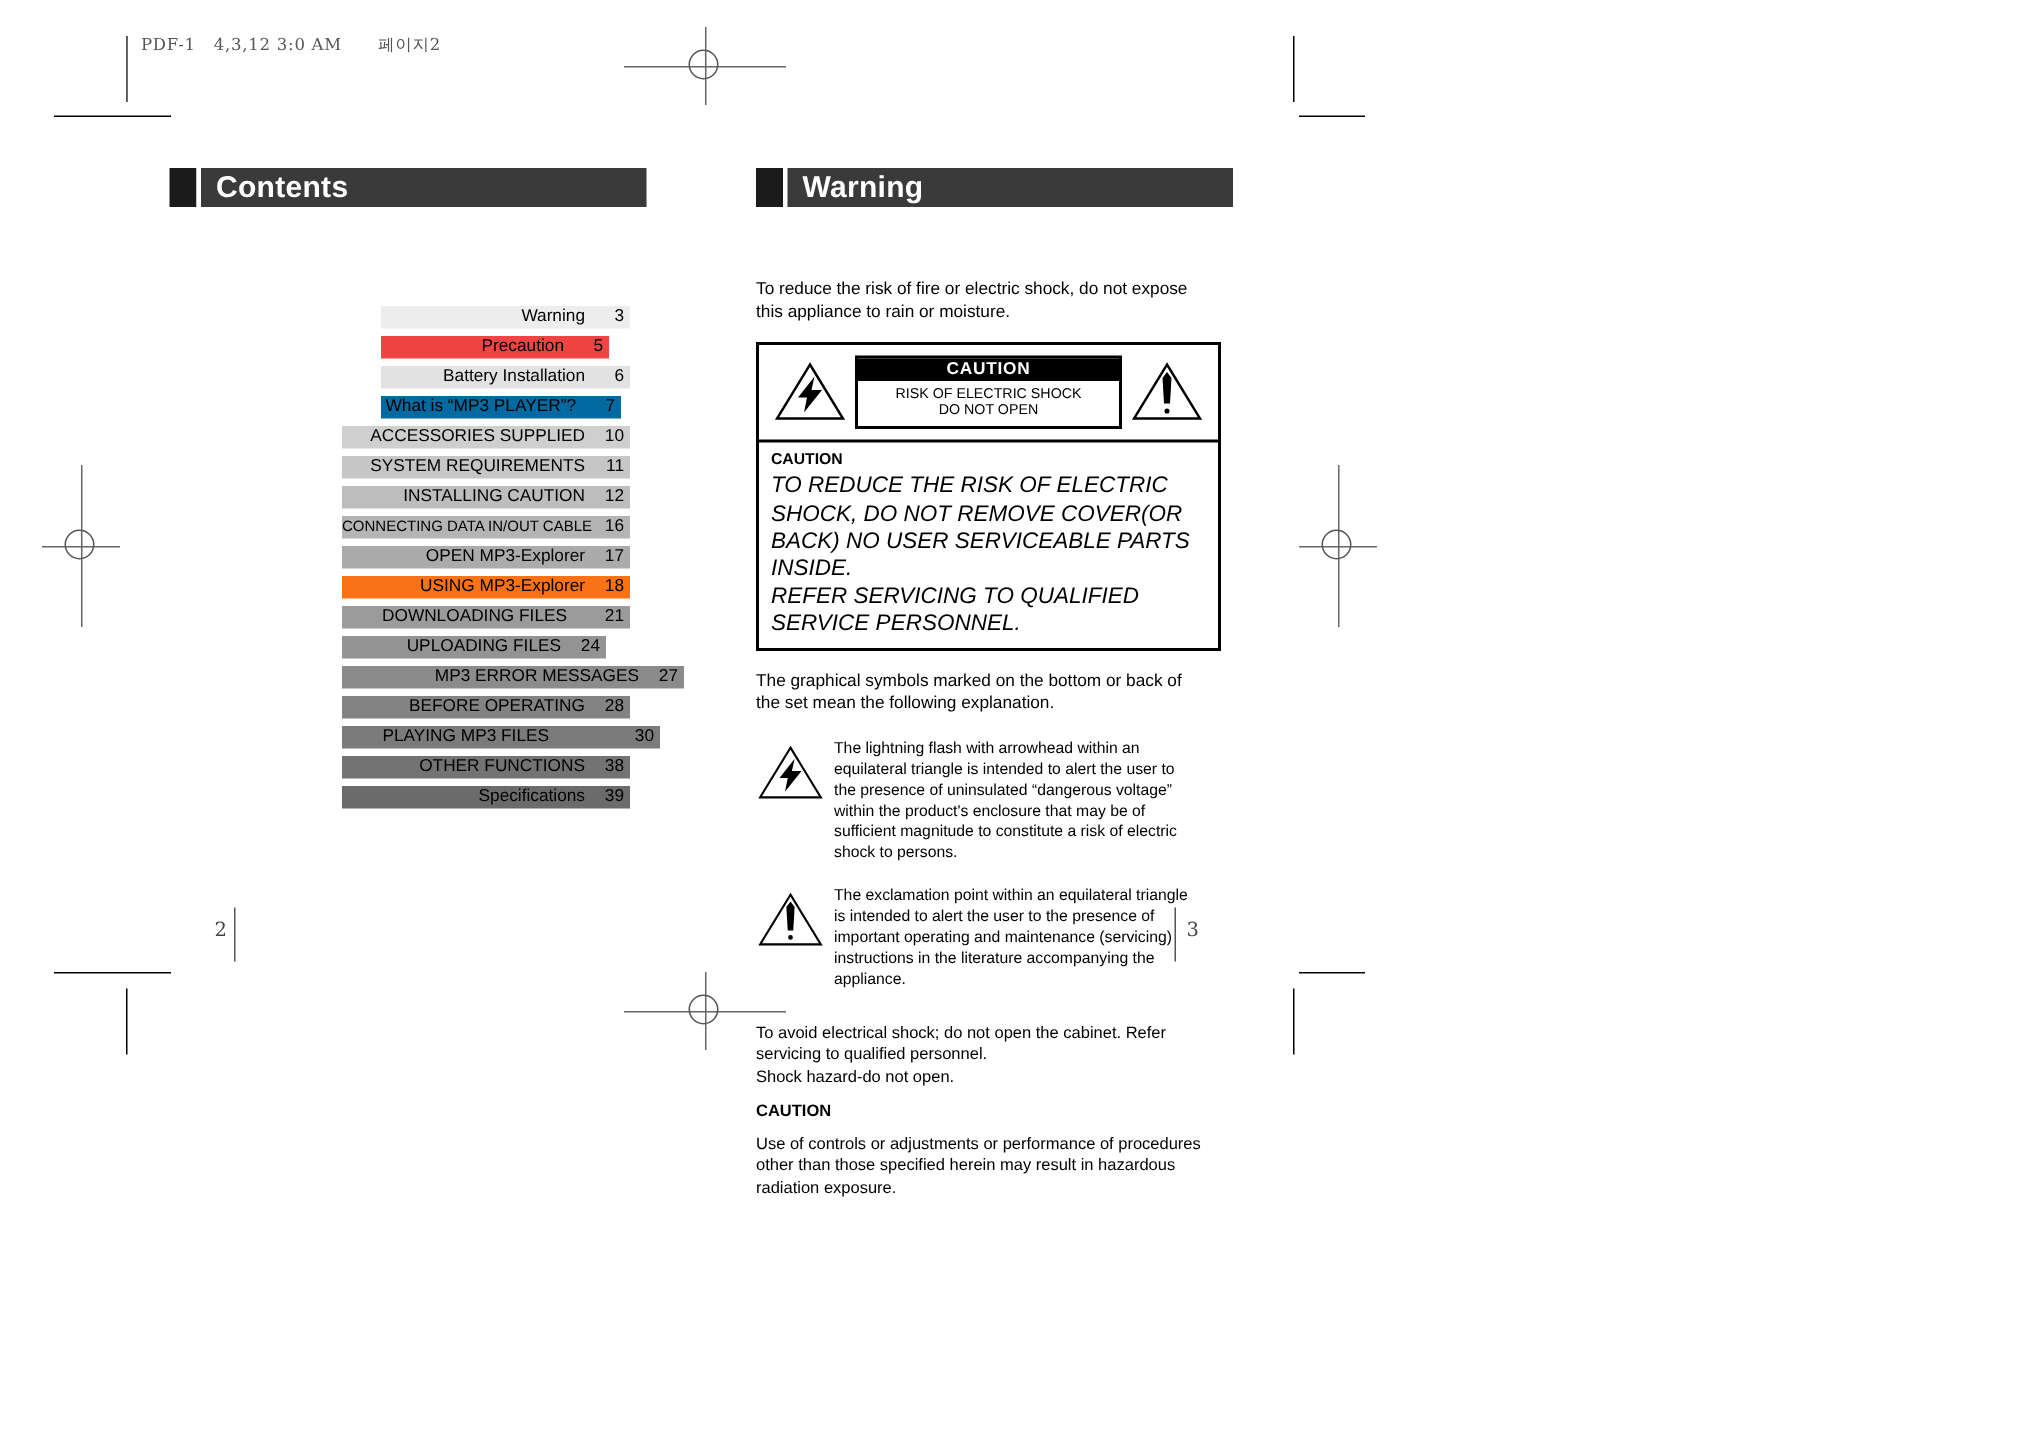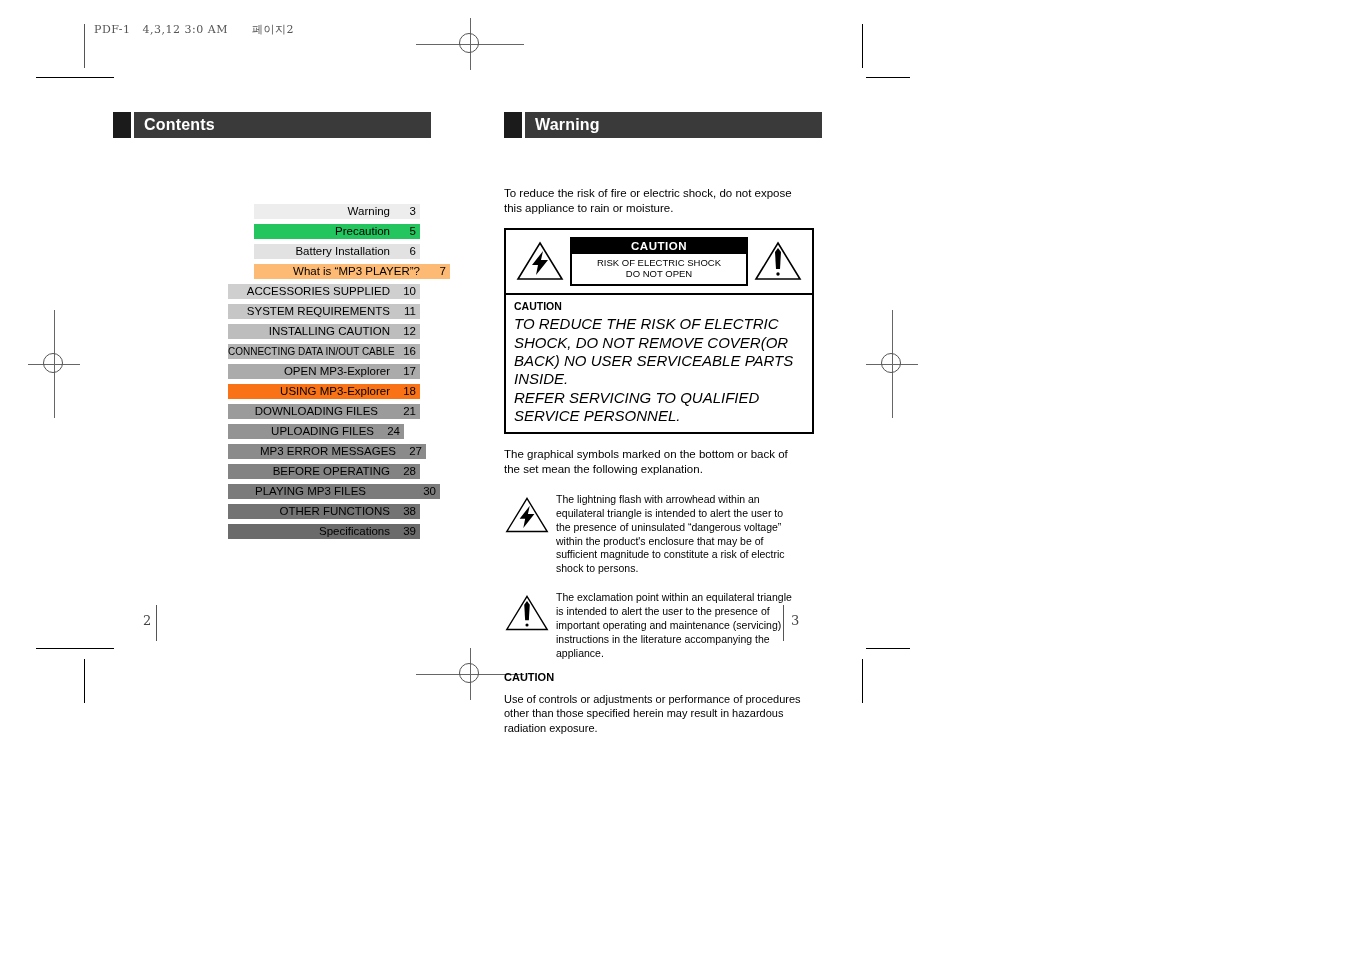--- a/index.html
+++ b/index.html
@@ -81,7 +81,7 @@
   }
   .sec-header .bar-title {
     color: #fff;
-    font-size: 16px;
+    font-size: 20px;
     font-weight: bold;
     letter-spacing: 0.2px;
   }

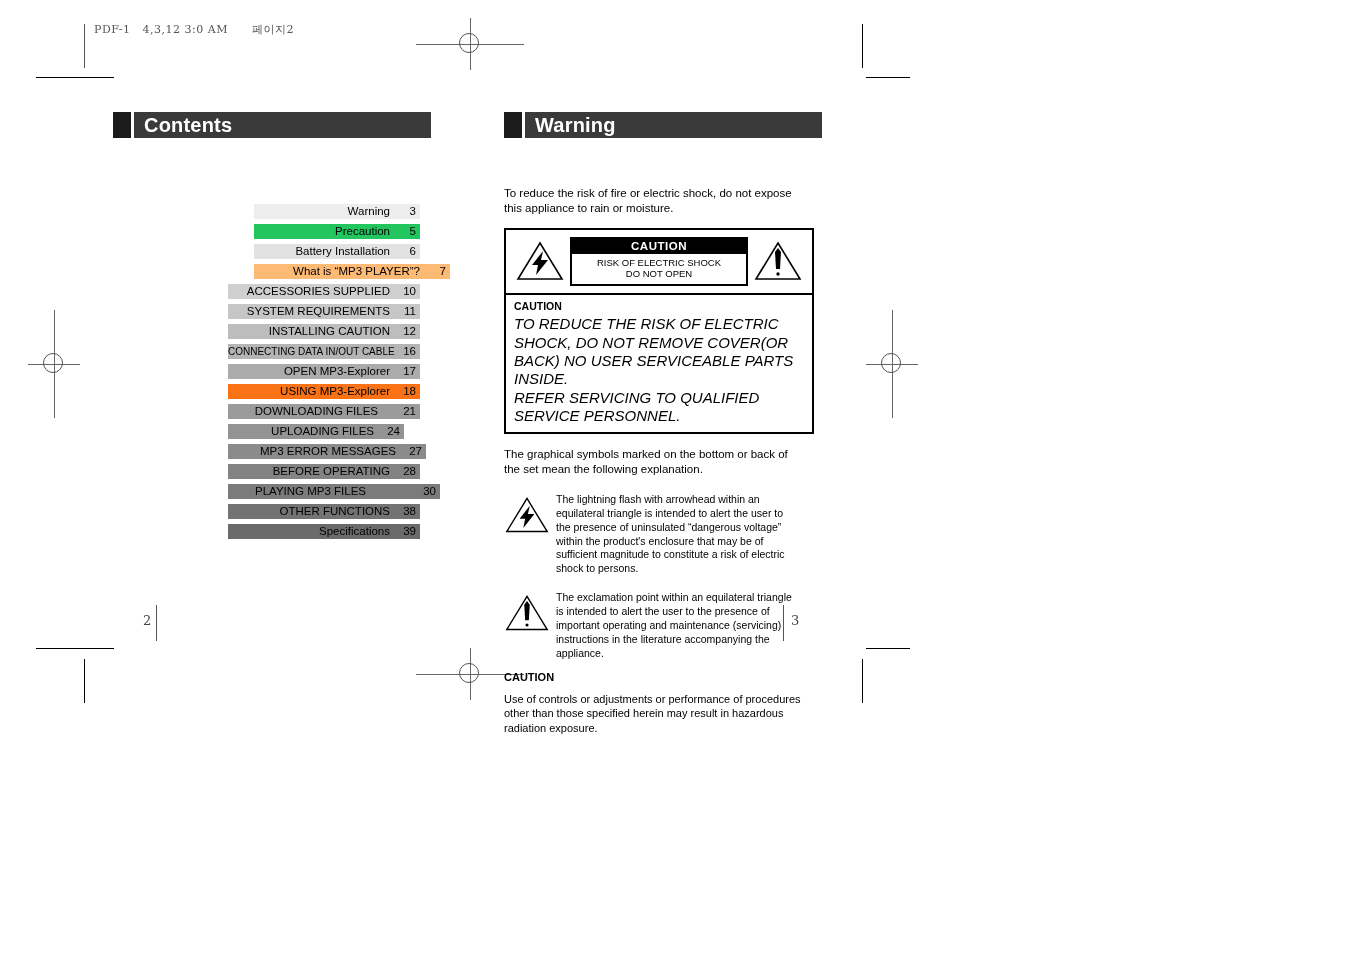--- a/index.html
+++ b/index.html
@@ -279,7 +279,7 @@
         <span class="toc-label">Warning</span>
         <span class="toc-page">3</span>
       </div>
-      <div class="toc-row" style="background: #22c55e; width: 166px; margin-left: 26px;">
+      <div class="toc-row" style="background: #ef4444; width: 152px; margin-left: 26px;">
         <span class="toc-label">Precaution</span>
         <span class="toc-page">5</span>
       </div>

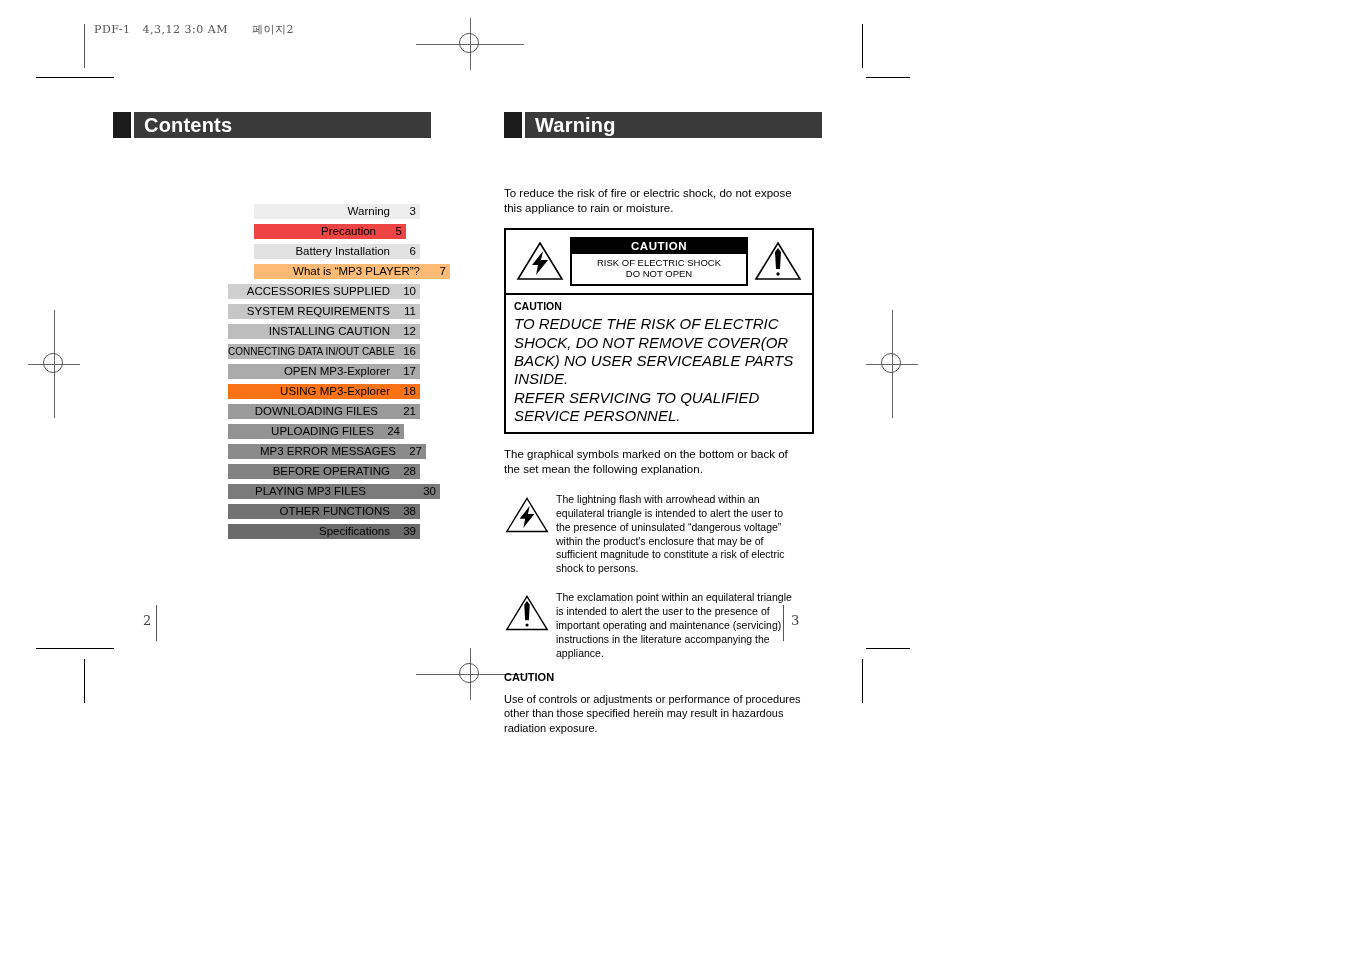--- a/index.html
+++ b/index.html
@@ -287,7 +287,7 @@
         <span class="toc-label">Battery Installation</span>
         <span class="toc-page">6</span>
       </div>
-      <div class="toc-row" style="background: #fdba74; width: 196px; margin-left: 26px;">
+      <div class="toc-row" style="background: #0369a1; width: 160px; margin-left: 26px;">
         <span class="toc-label">What is  “MP3 PLAYER”?</span>
         <span class="toc-page">7</span>
       </div>

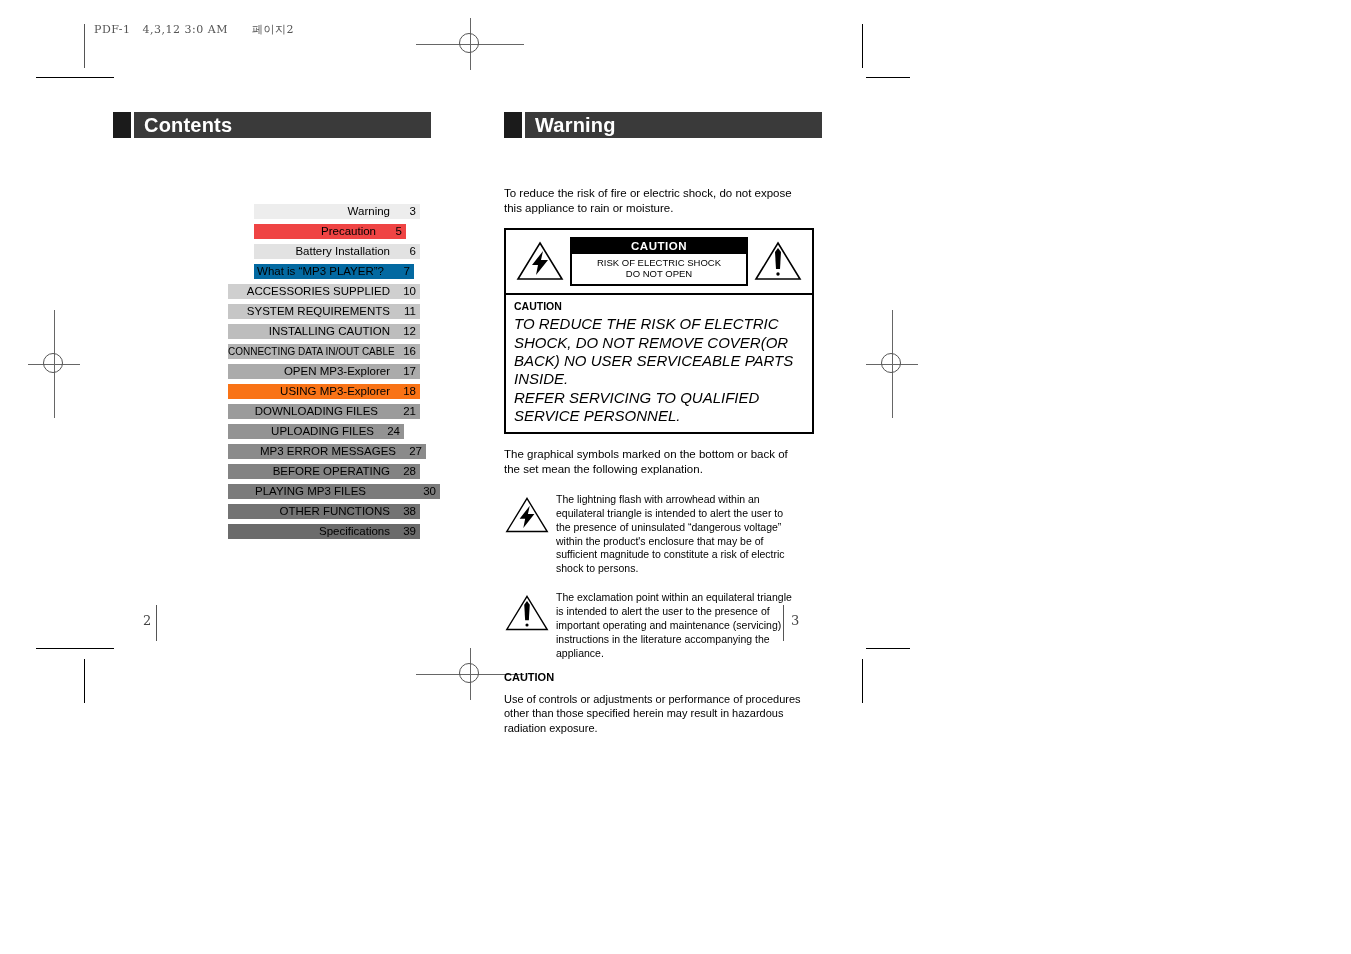--- a/index.html
+++ b/index.html
@@ -323,7 +323,7 @@
         <span class="toc-label">UPLOADING FILES</span>
         <span class="toc-page">24</span>
       </div>
-      <div class="toc-row" style="background: rgb(139, 139, 139); width: 198px; margin-left: 0px;">
+      <div class="toc-row" style="background: rgb(139, 139, 139); width: 228px; margin-left: 0px;">
         <span class="toc-label">MP3 ERROR MESSAGES</span>
         <span class="toc-page">27</span>
       </div>

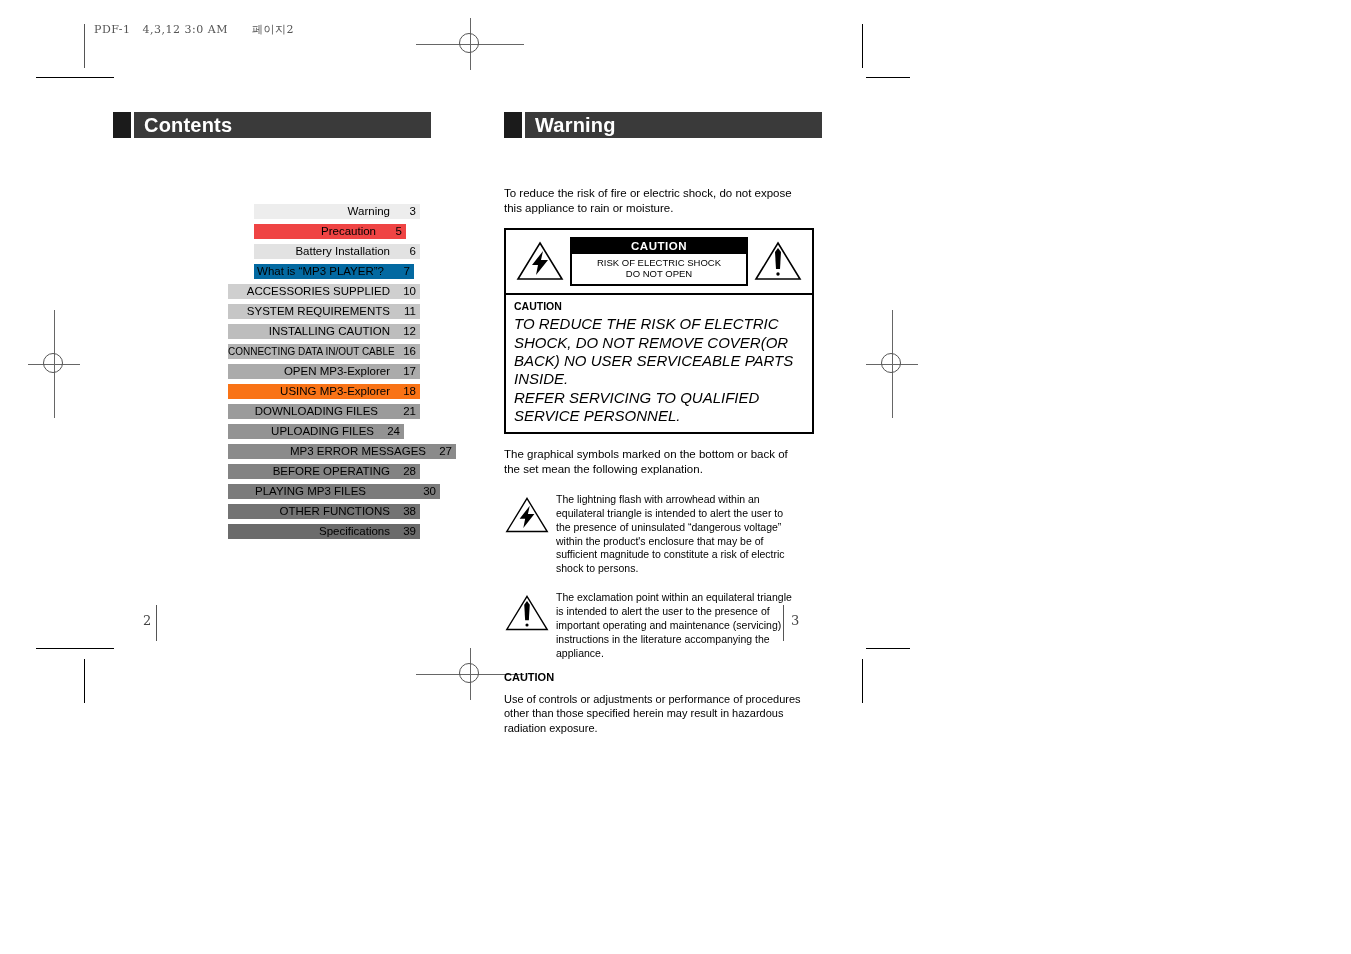--- a/index.html
+++ b/index.html
@@ -414,6 +414,8 @@
     <div class="sym-txt">The exclamation point within an equilateral triangle is intended to alert the user to the presence of important operating and maintenance (servicing) instructions in the literature accompanying the appliance.</div>
   </div>
 
+  <div class="tail-text" style="white-space:pre-line;">To avoid electrical shock; do not open the cabinet. Refer servicing to qualified personnel.
+Shock hazard-do not open.</div>
   <div class="tail-caution">CAUTION</div>
   <div class="tail-text2">Use of controls or adjustments or performance of procedures other than those specified herein may result in hazardous radiation exposure.</div>
 

